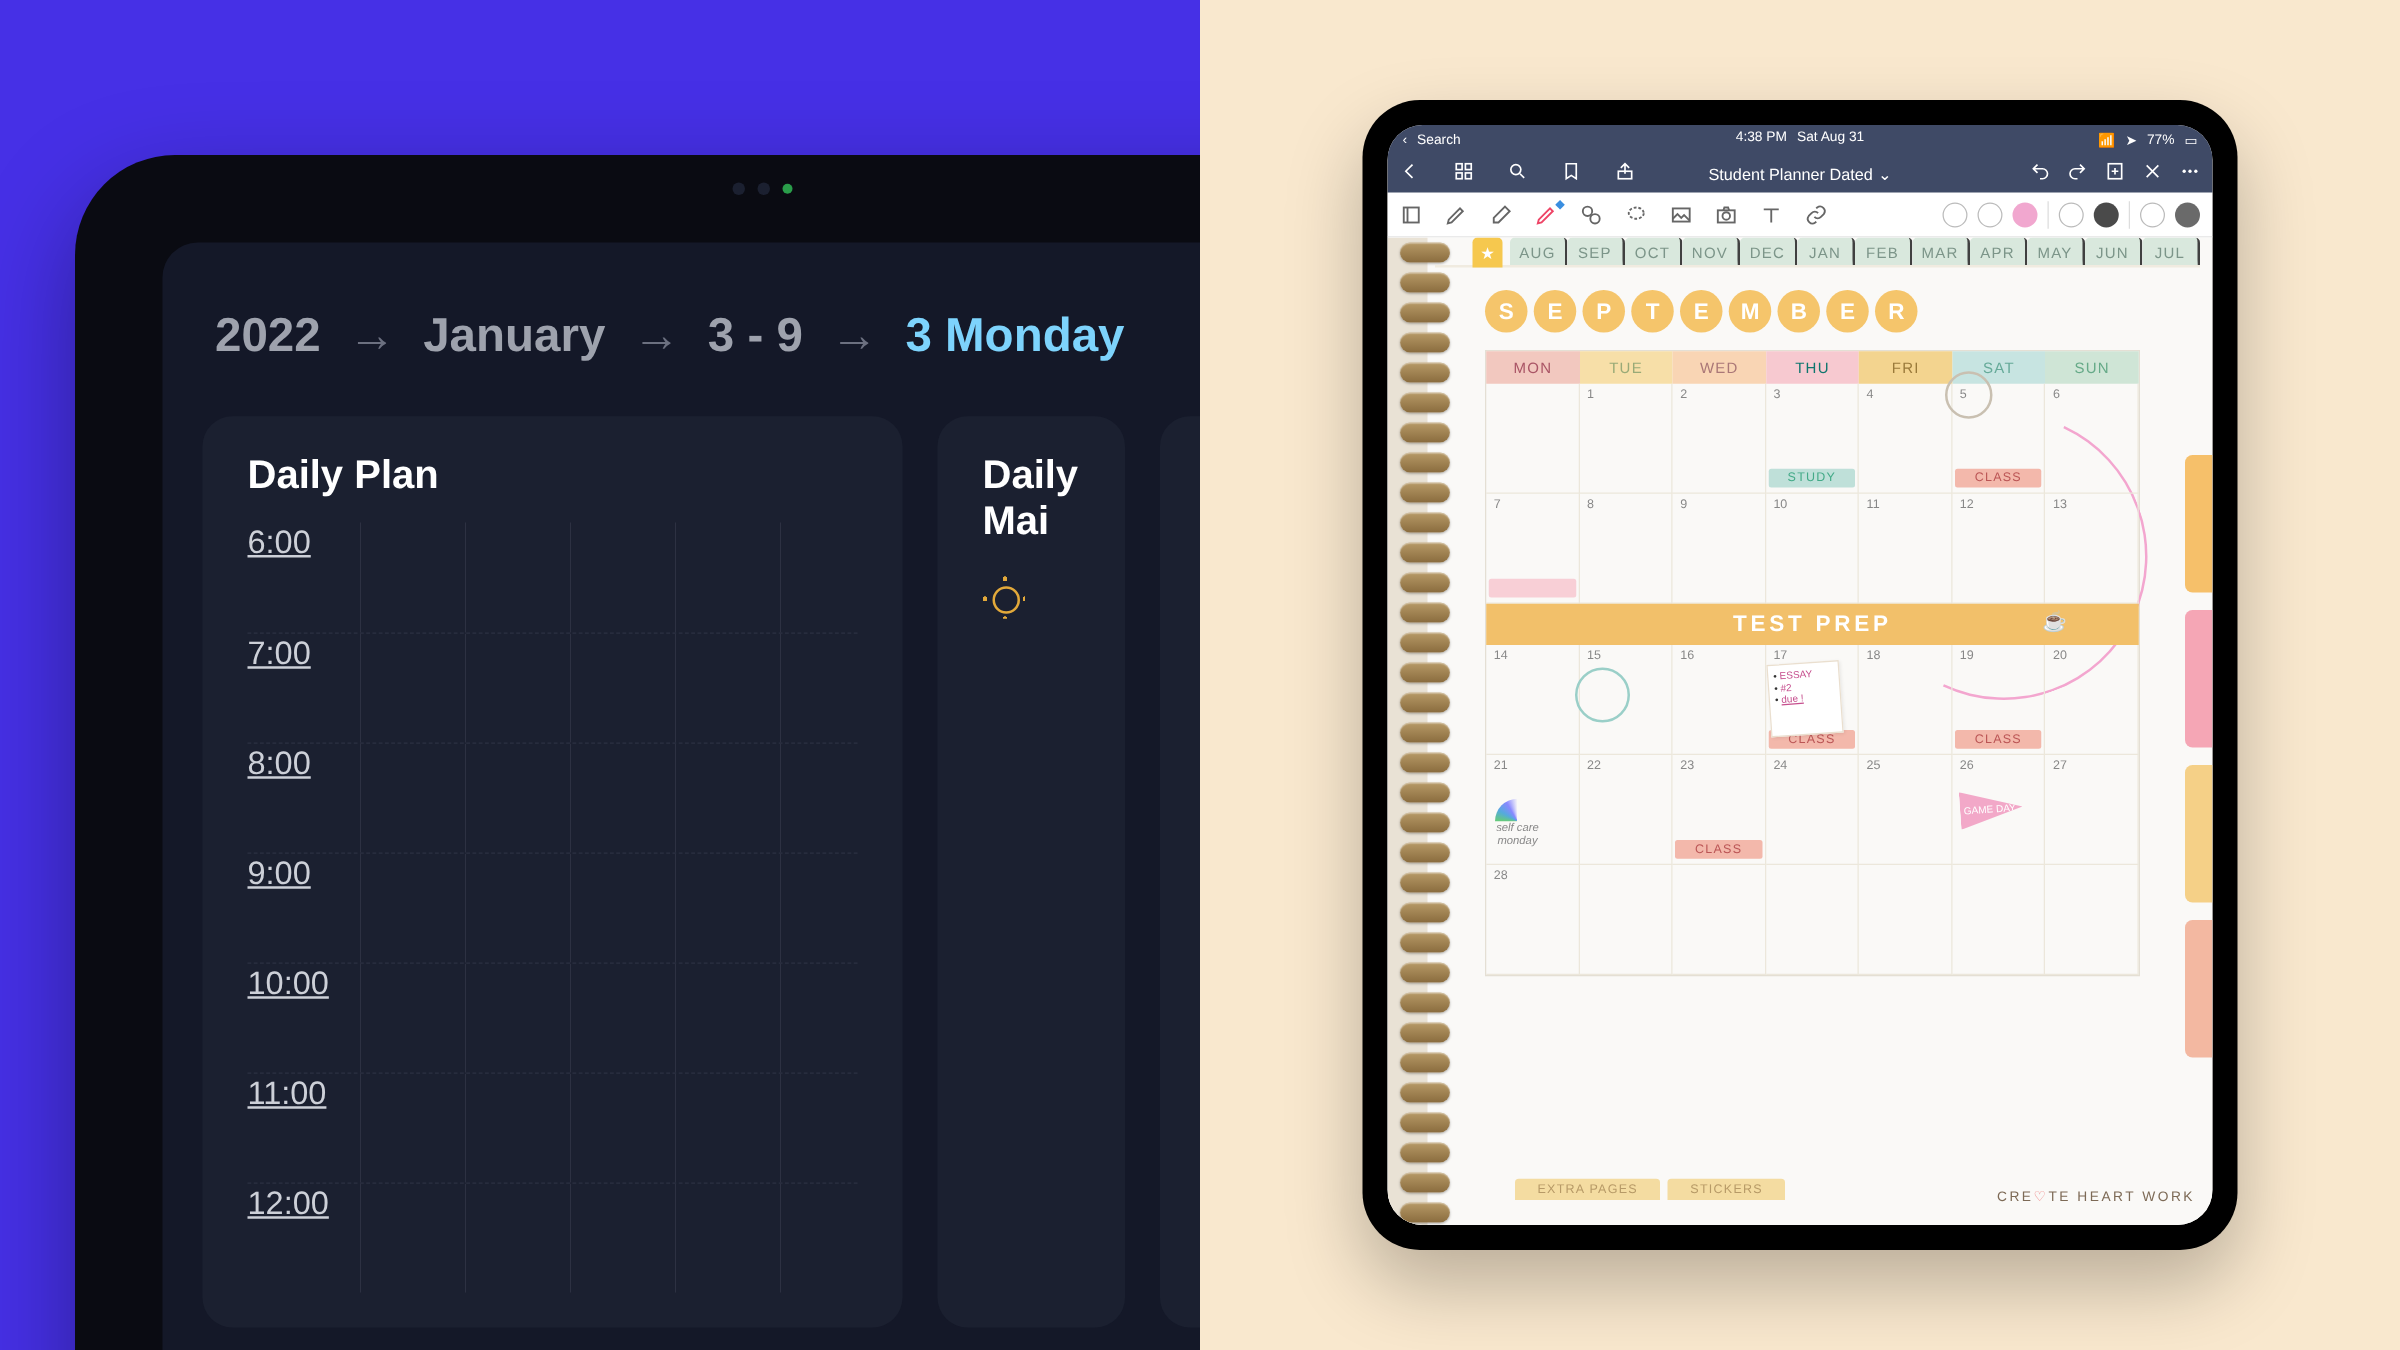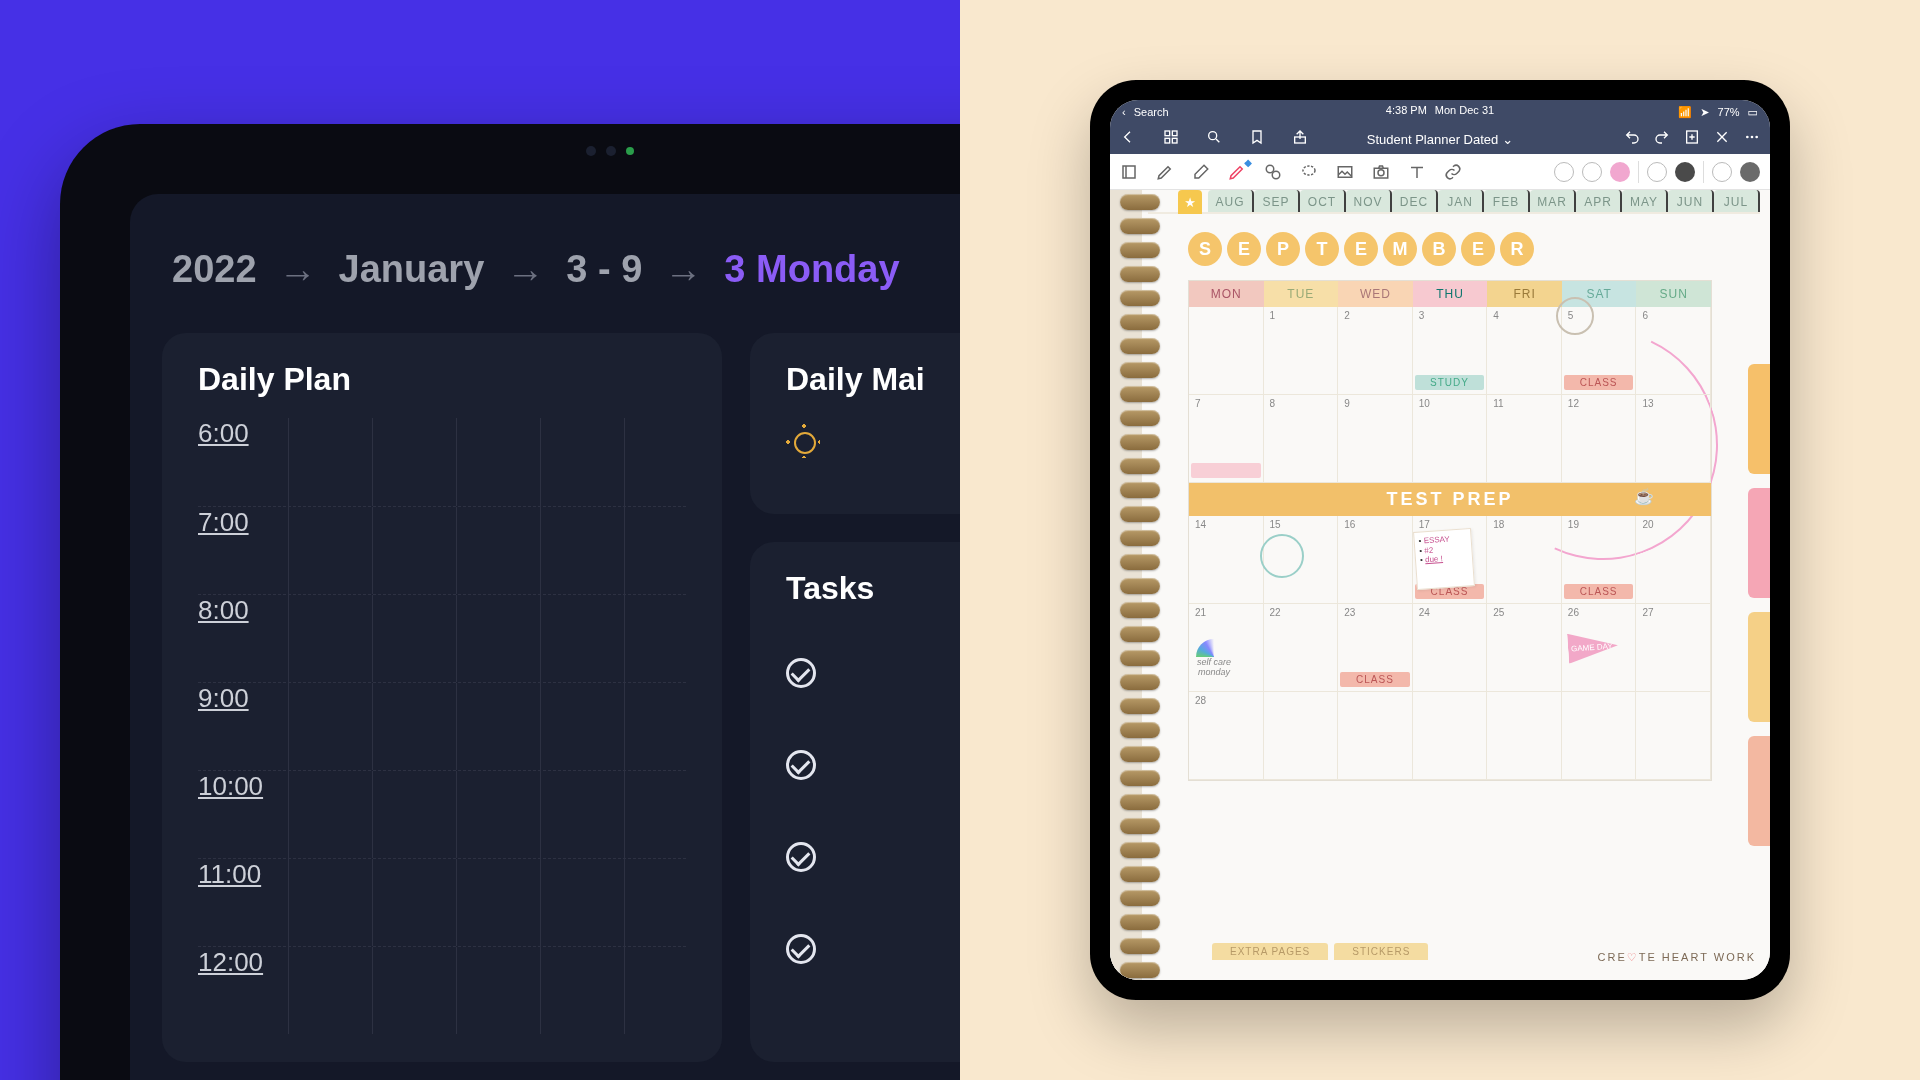--- a/index.html
+++ b/index.html
@@ -218,7 +218,7 @@
           </div>
           <div class="status-center">
             <span>4:38 PM</span>
-            <span>Mon Dec 31</span>
+            <span>Sat Aug 31</span>
           </div>
           <div class="status-right">
             <span>📶</span>

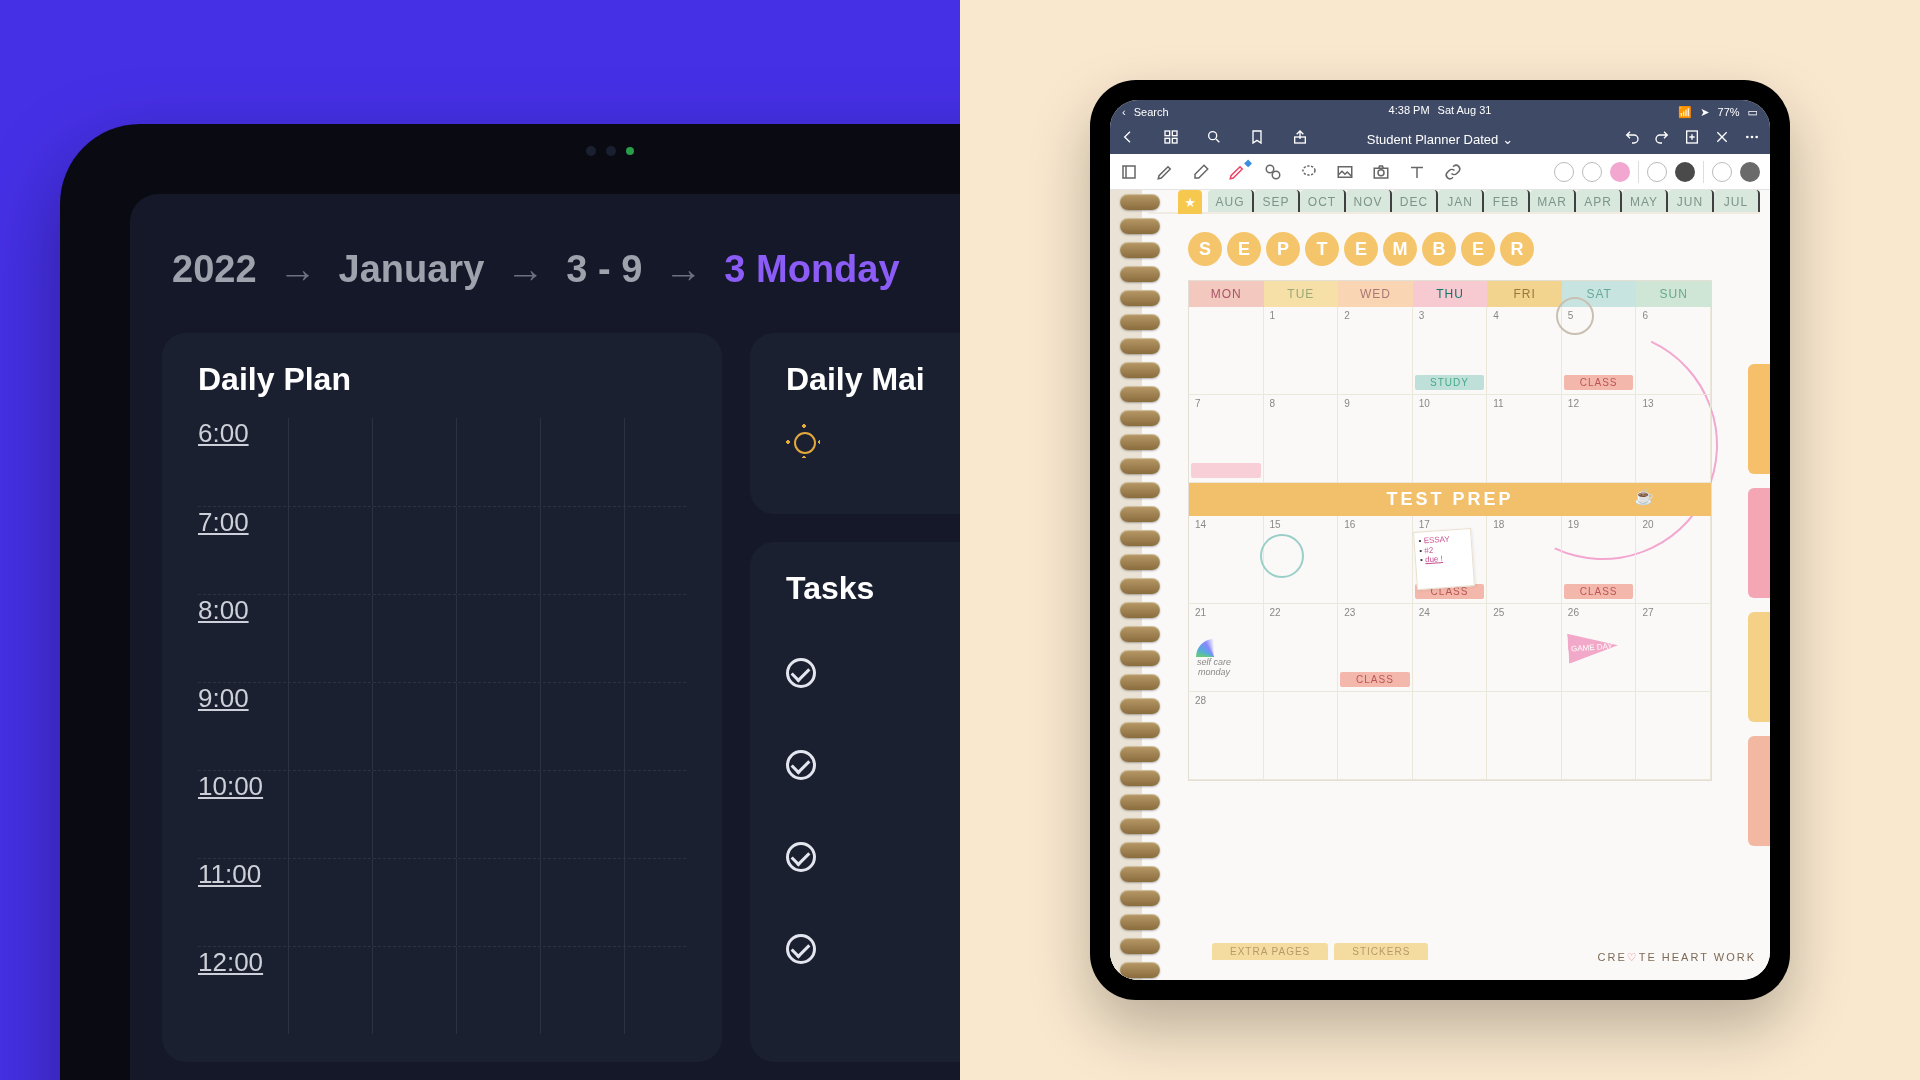--- a/index.html
+++ b/index.html
@@ -16,7 +16,7 @@
 
   .breadcrumb { display: flex; align-items: center; gap: 22px; font-size: 38px; font-weight: 700; color: #9ea2ad; margin-top: 22px; margin-left: 10px; }
   .breadcrumb .arrow { color: #6c7080; font-weight: 400; }
-  .breadcrumb .curr { color: #8b5cf6; }
+  .breadcrumb .curr { color: #7dd3fc; }
 
   .panels { display: flex; gap: 28px; margin-top: 42px; }
   .panel { background: #1b2030; border-radius: 24px; padding: 28px 36px; }

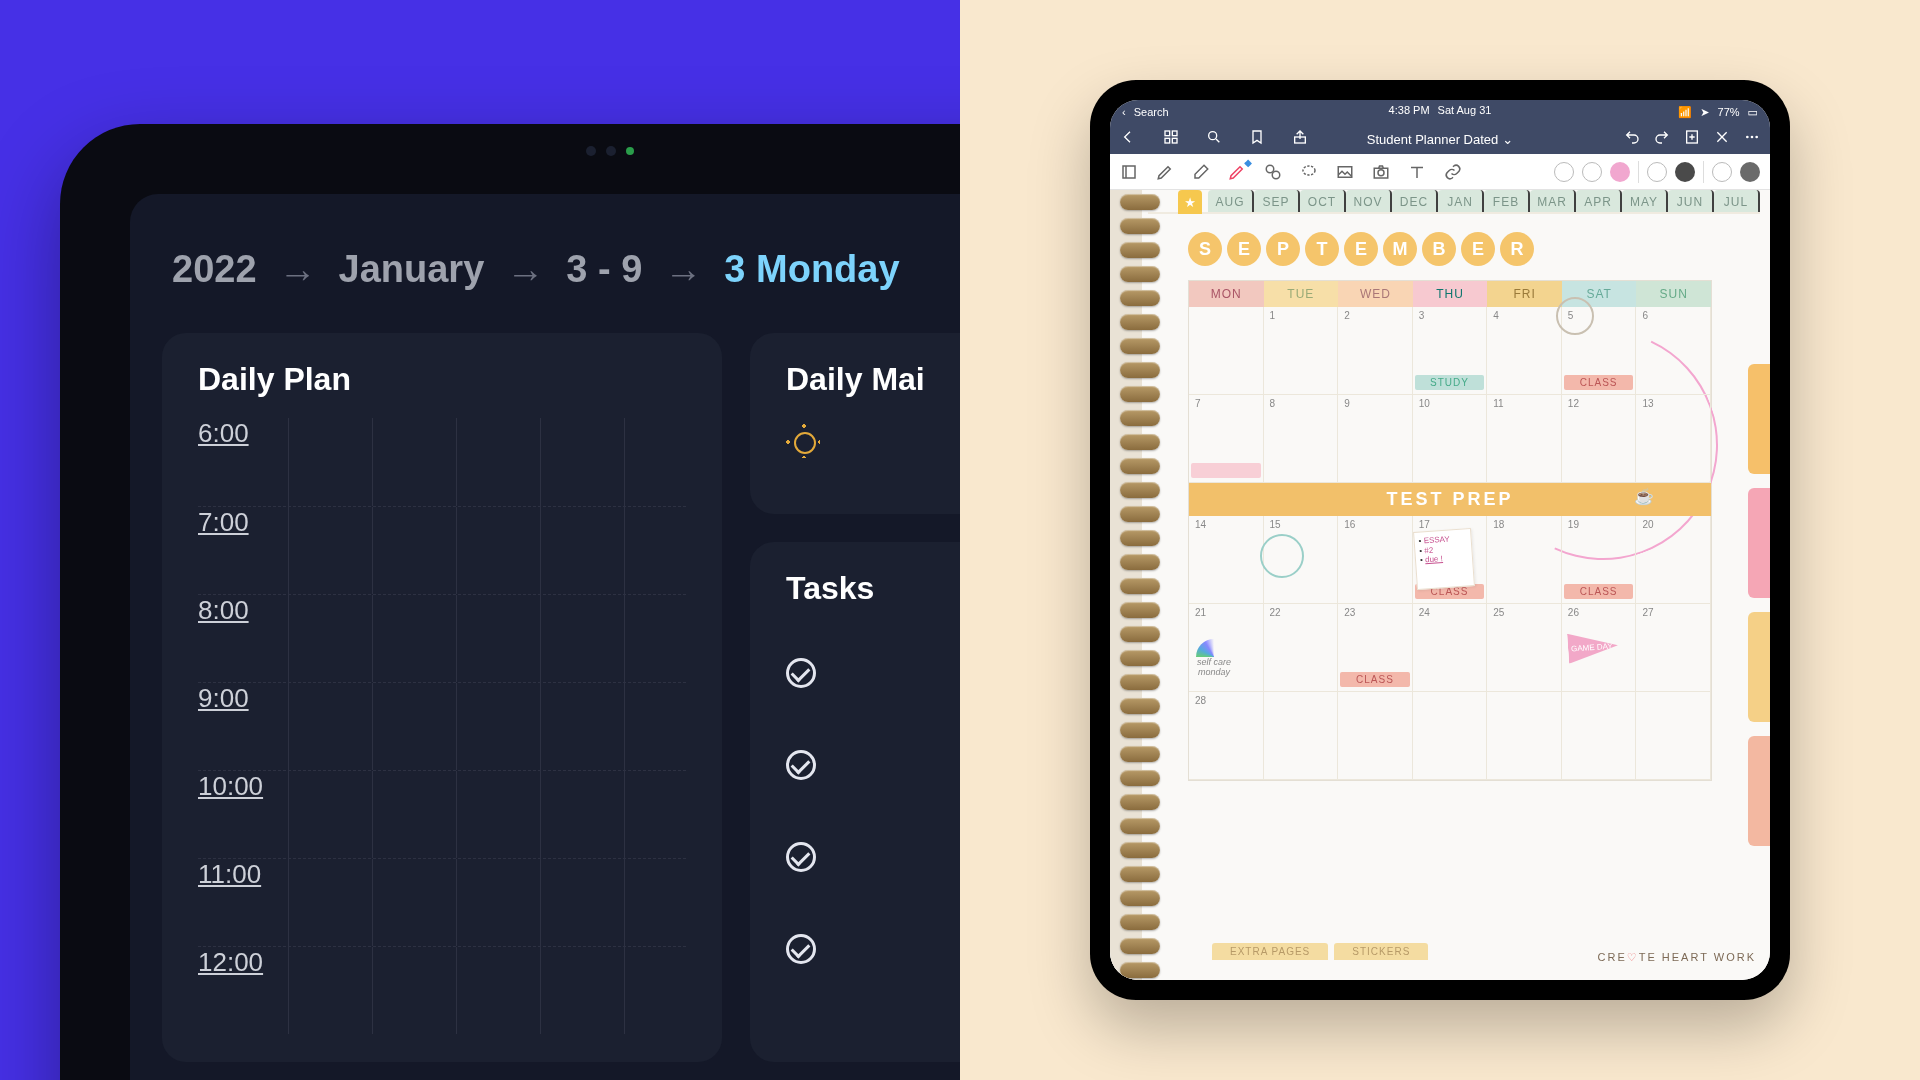--- a/index.html
+++ b/index.html
@@ -179,7 +179,7 @@
                 </div>
               </div>
           </div>
-          <div style="display:flex;flex-direction:column;gap:28px;flex:1">
+          <div style="display:flex;flex-direction:row;gap:28px;flex:1">
             <div class="panel daily-main">
               <h2>Daily Mai</h2>
               <span class="sun-icon"></span>

